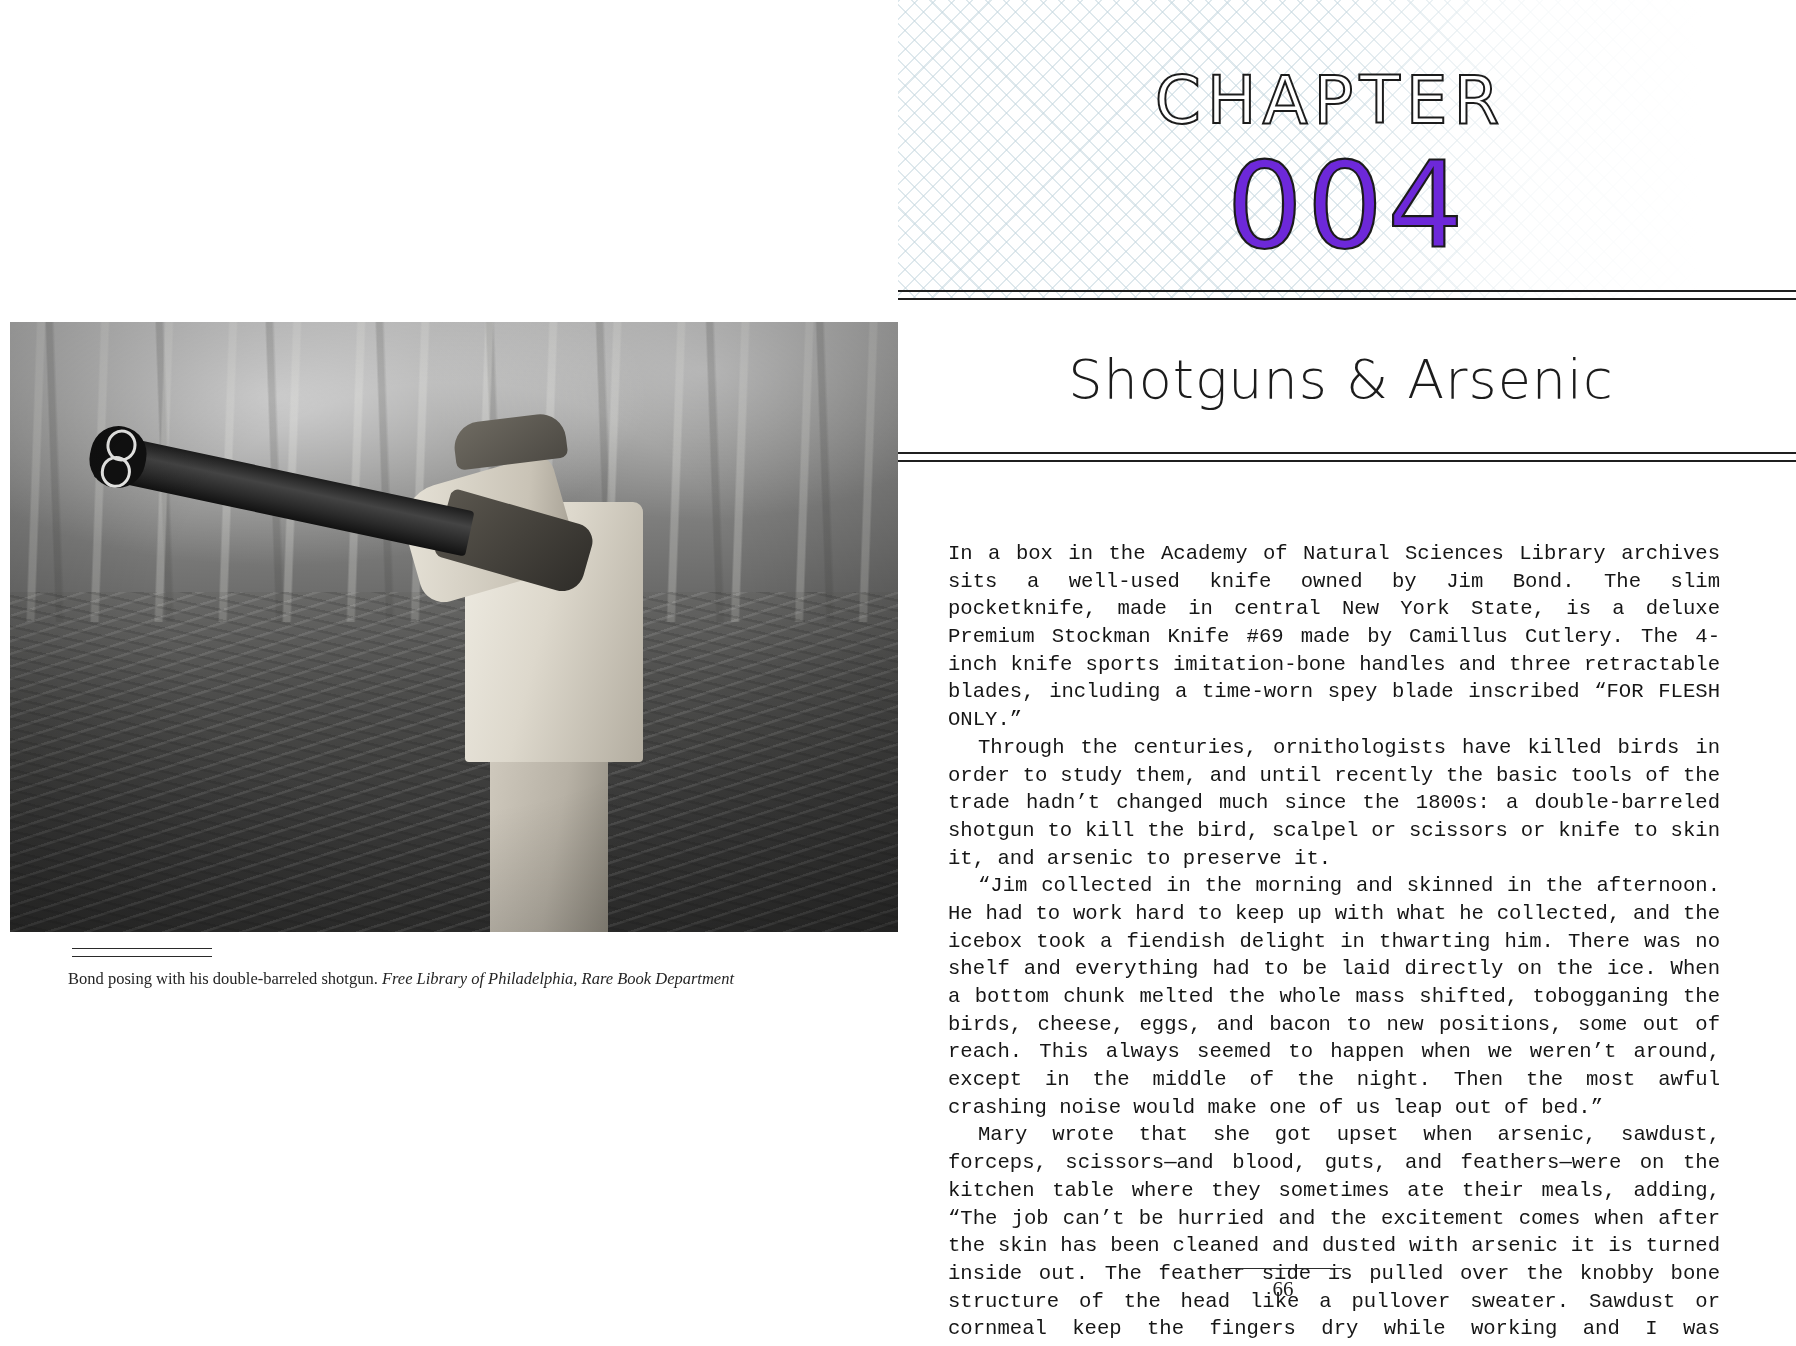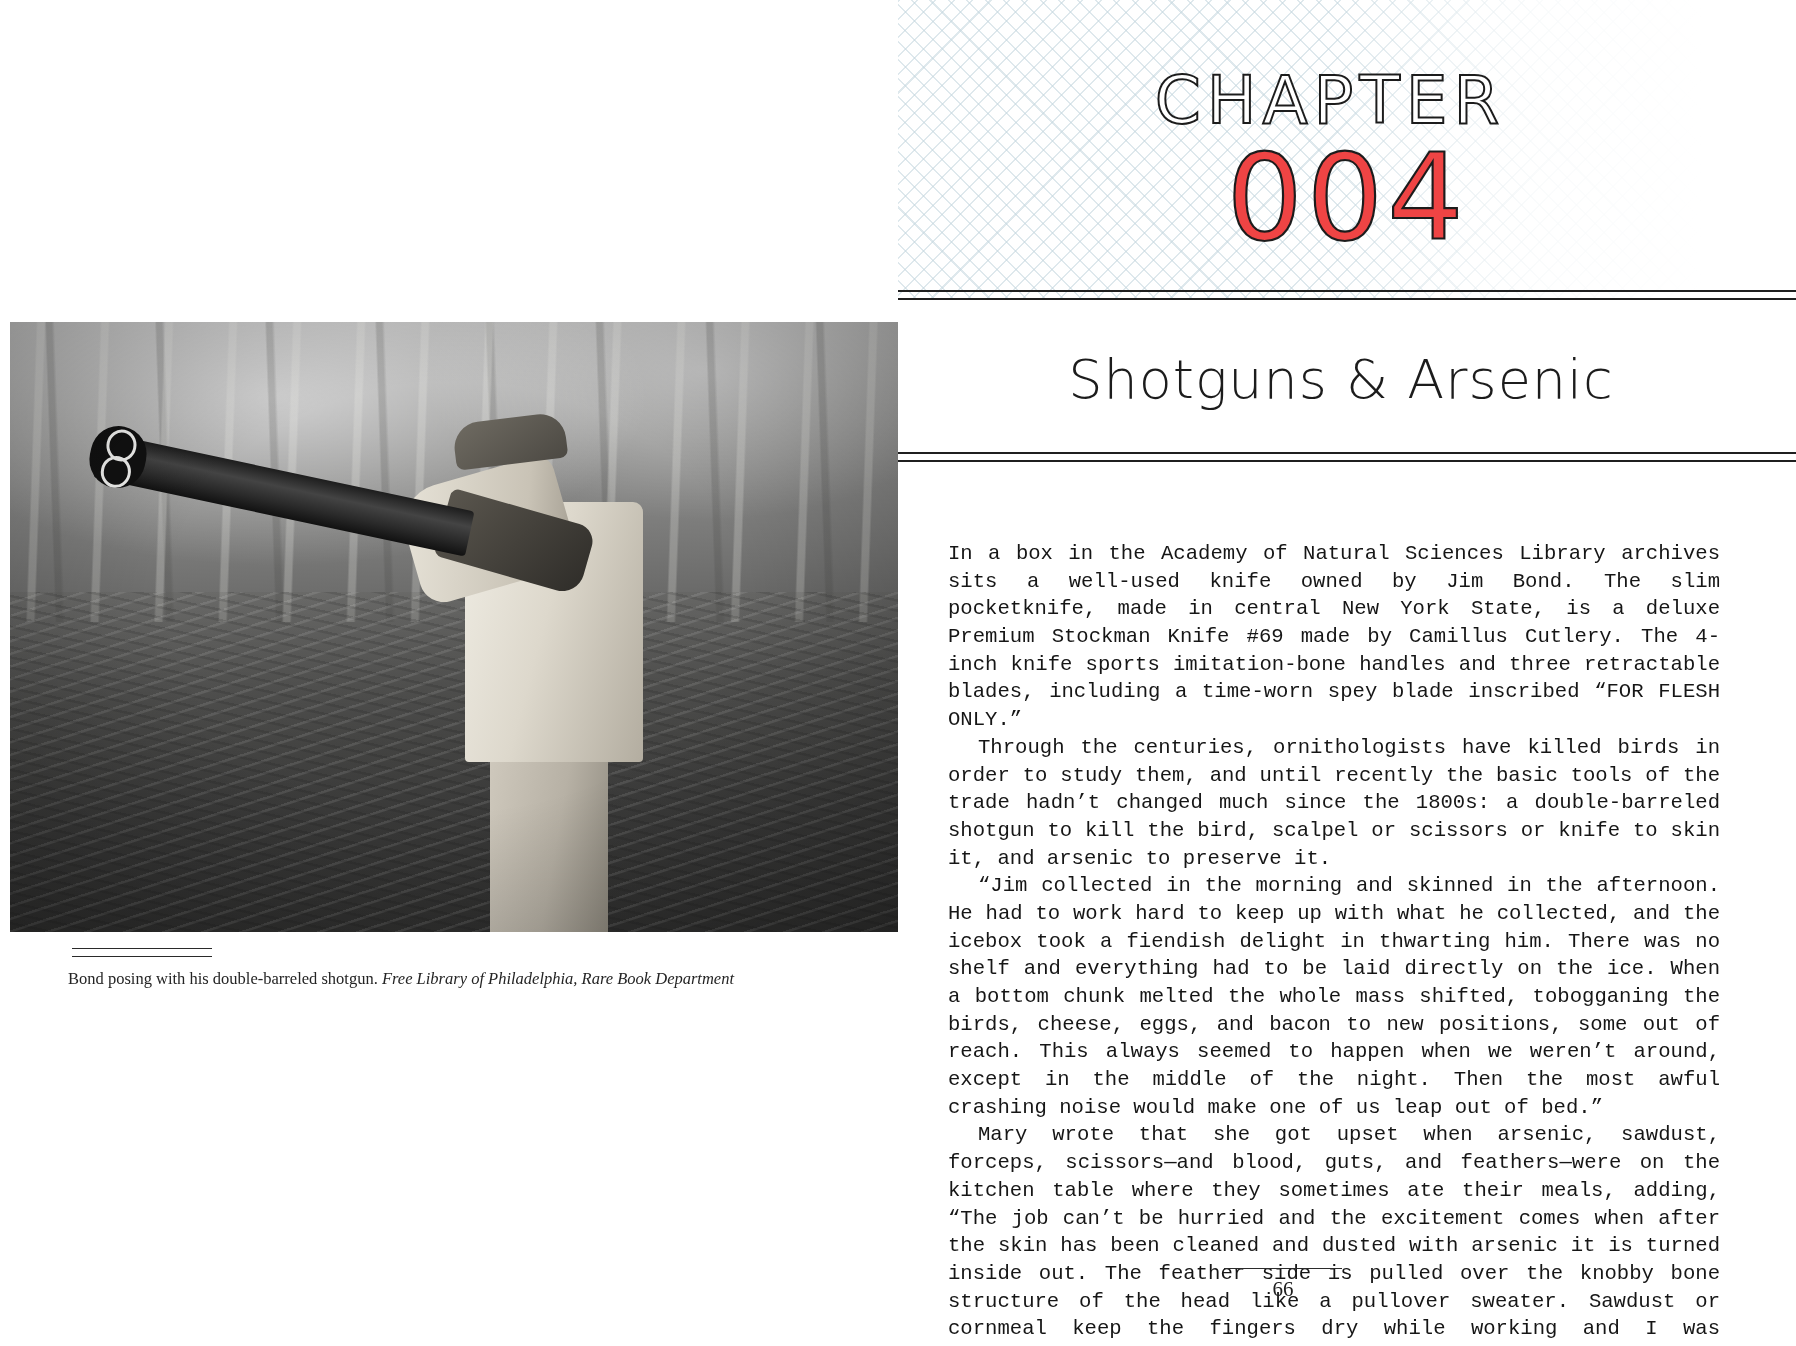--- a/index.html
+++ b/index.html
@@ -226,13 +226,13 @@
   .chapter-number {
     position: absolute;
     left: 0; right: 0;
-    top: 128px;
+    top: 136px;
     text-align: center;
     font-family: "DejaVu Sans", sans-serif;
     font-size: 120px;
     letter-spacing: 4px;
     font-weight: 400;
-    color: #ef4444;
+    color: #6d28d9;
     -webkit-text-stroke: 2.2px #1c1c1c;
   }
   .rule-double-top {

